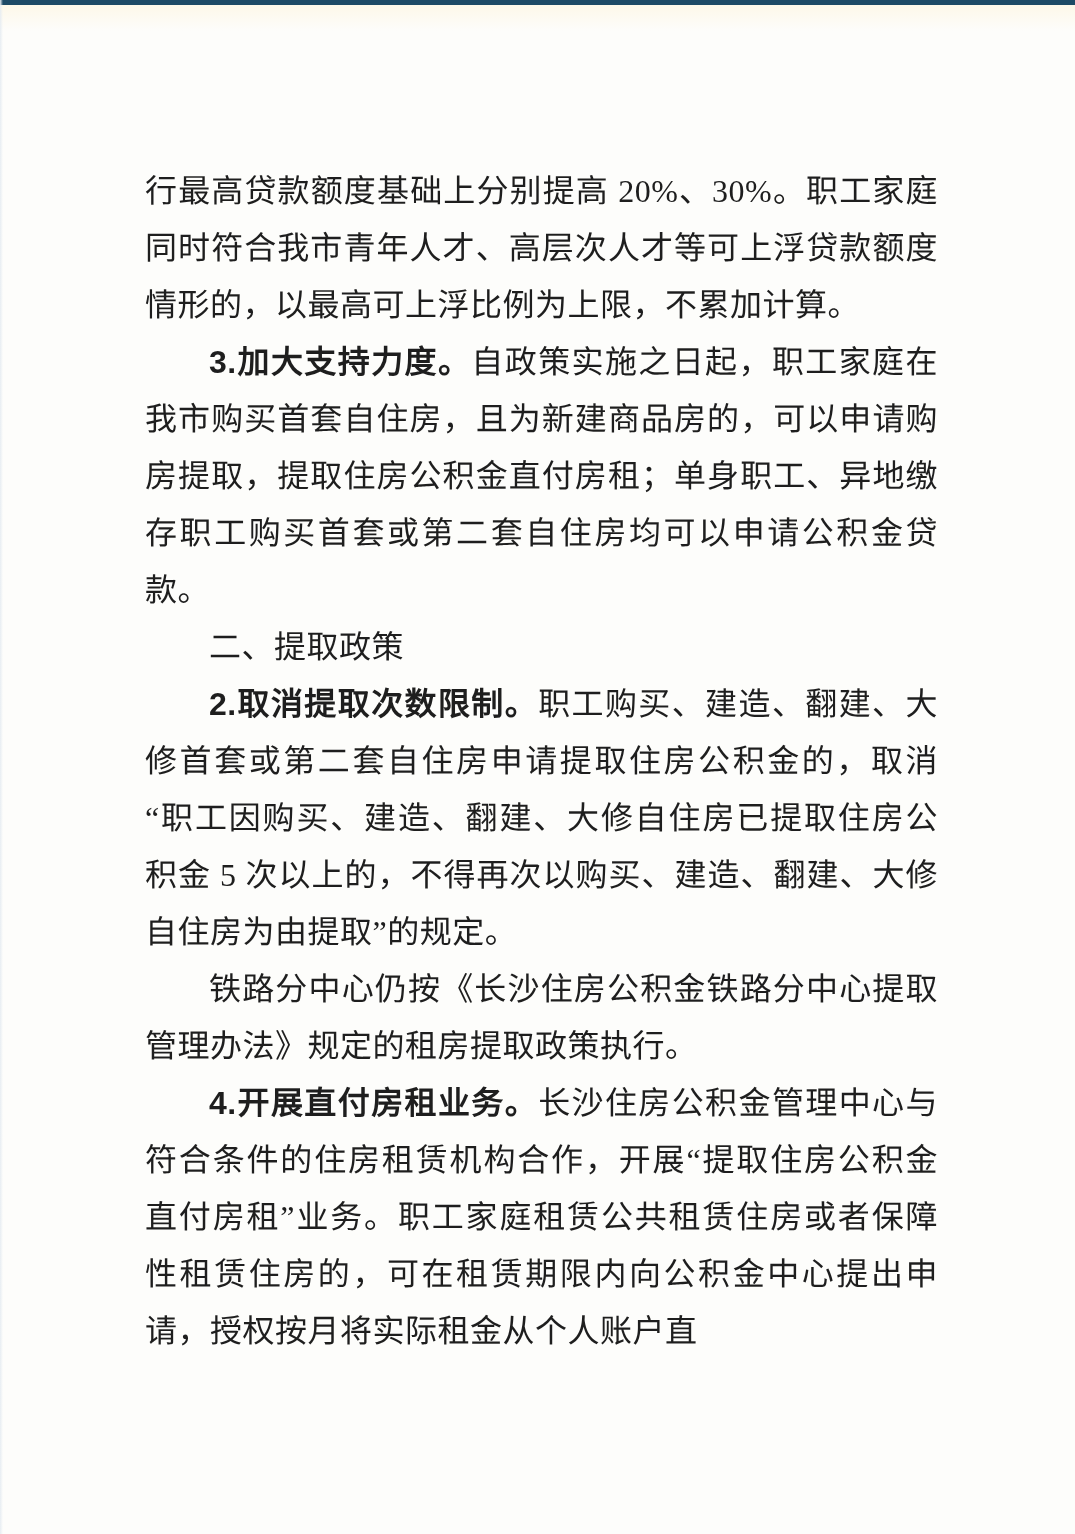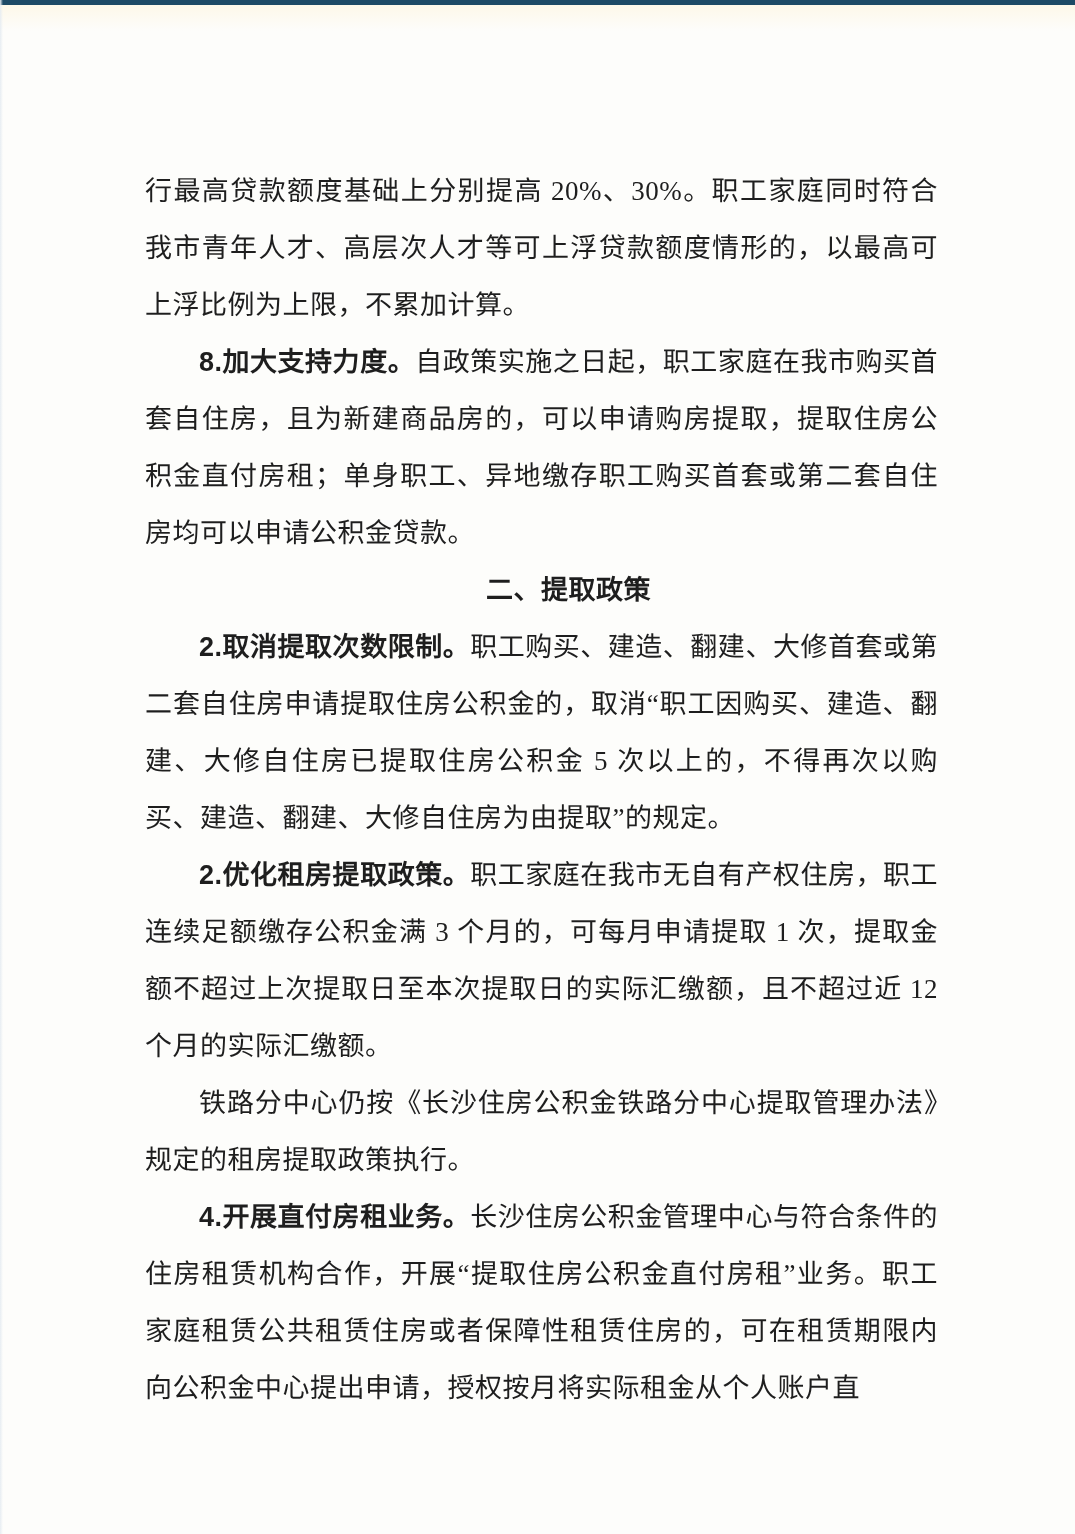--- a/index.html
+++ b/index.html
@@ -50,7 +50,7 @@
   }
   .para {
     margin: 0;
-    font-size: 27px;
+    font-size: 32px;
     line-height: 57px;
     text-align: justify;
     text-justify: inter-ideograph;

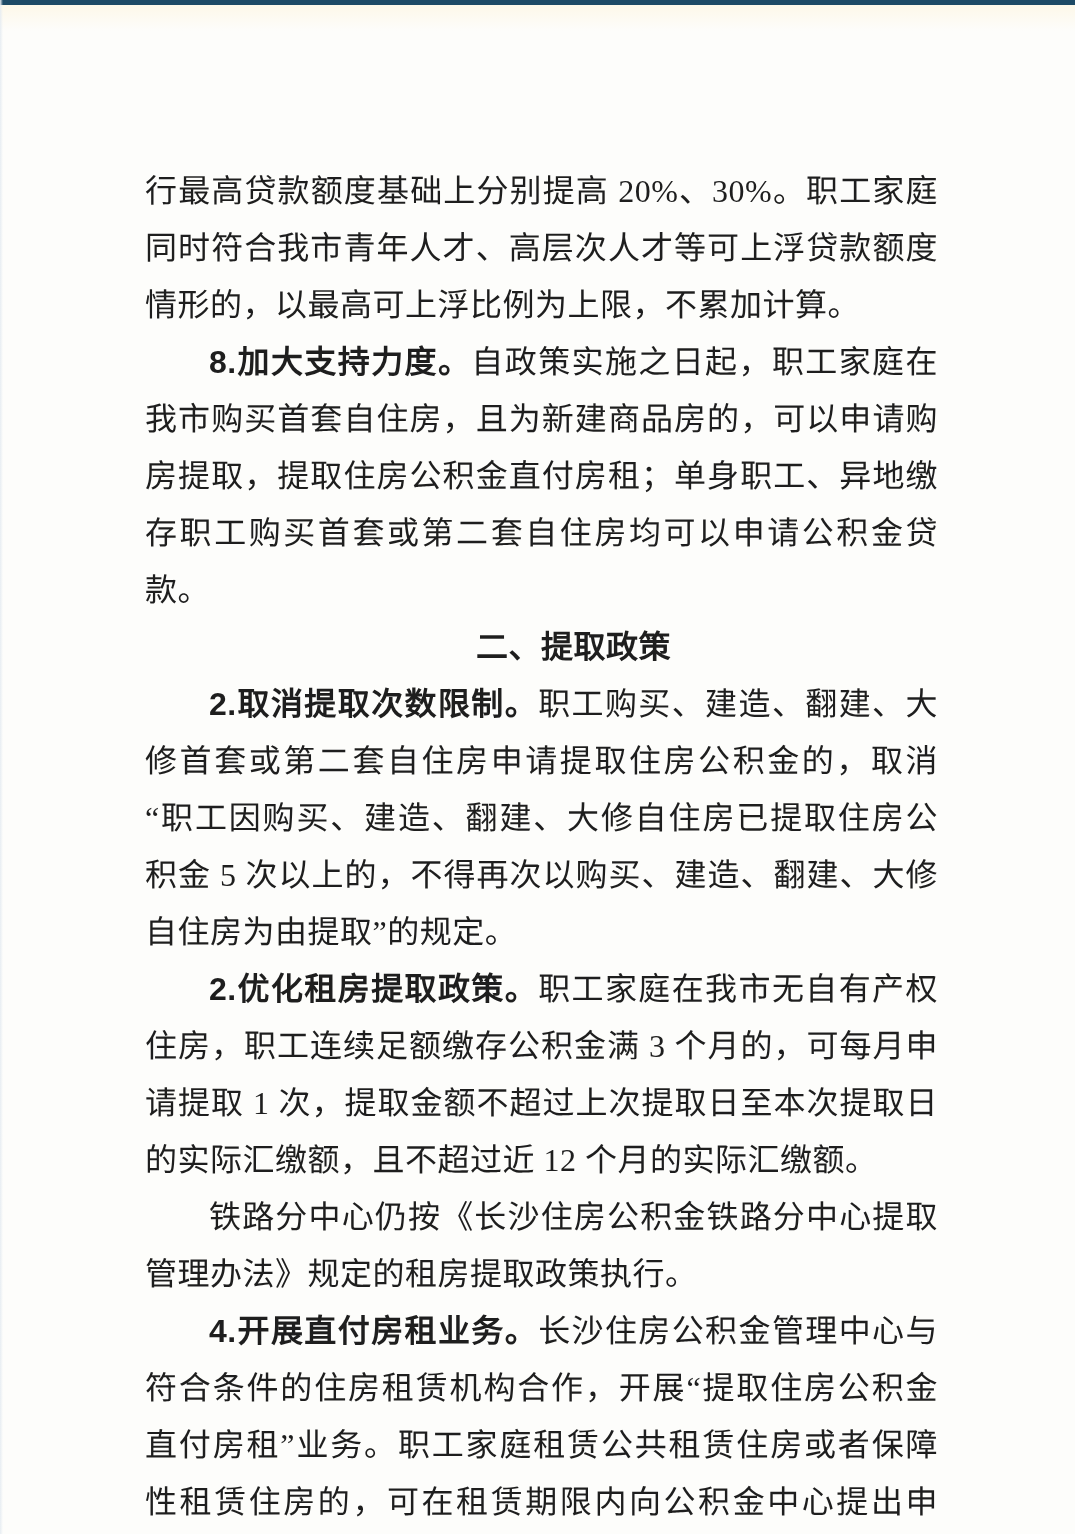--- a/index.html
+++ b/index.html
@@ -80,7 +80,7 @@
 
     <p class="para"><span>行最高贷款额度基础上分别提高 20%、30%。职工家庭同时符合我市青年人才、高层次人才等可上浮贷款额度情形的，以最高可上浮比例为上限，不累加计算。</span></p>
 
-    <p class="para indent"><span class="lead">8.加大支持力度。</span><span>自政策实施之日起，职工家庭在我市购买首套自住房，且为新建商品房的，可以申请购房提取，提取住房公积金直付房租；单身职工、异地缴存职工购买首套或第二套自住房均可以申请公积金贷款。</span></p>
+    <p class="para indent"><span class="lead">3.加大支持力度。</span><span>自政策实施之日起，职工家庭在我市购买首套自住房，且为新建商品房的，可以申请购房提取，提取住房公积金直付房租；单身职工、异地缴存职工购买首套或第二套自住房均可以申请公积金贷款。</span></p>
 
     <p class="para indent heading"><span>二、提取政策</span></p>
 

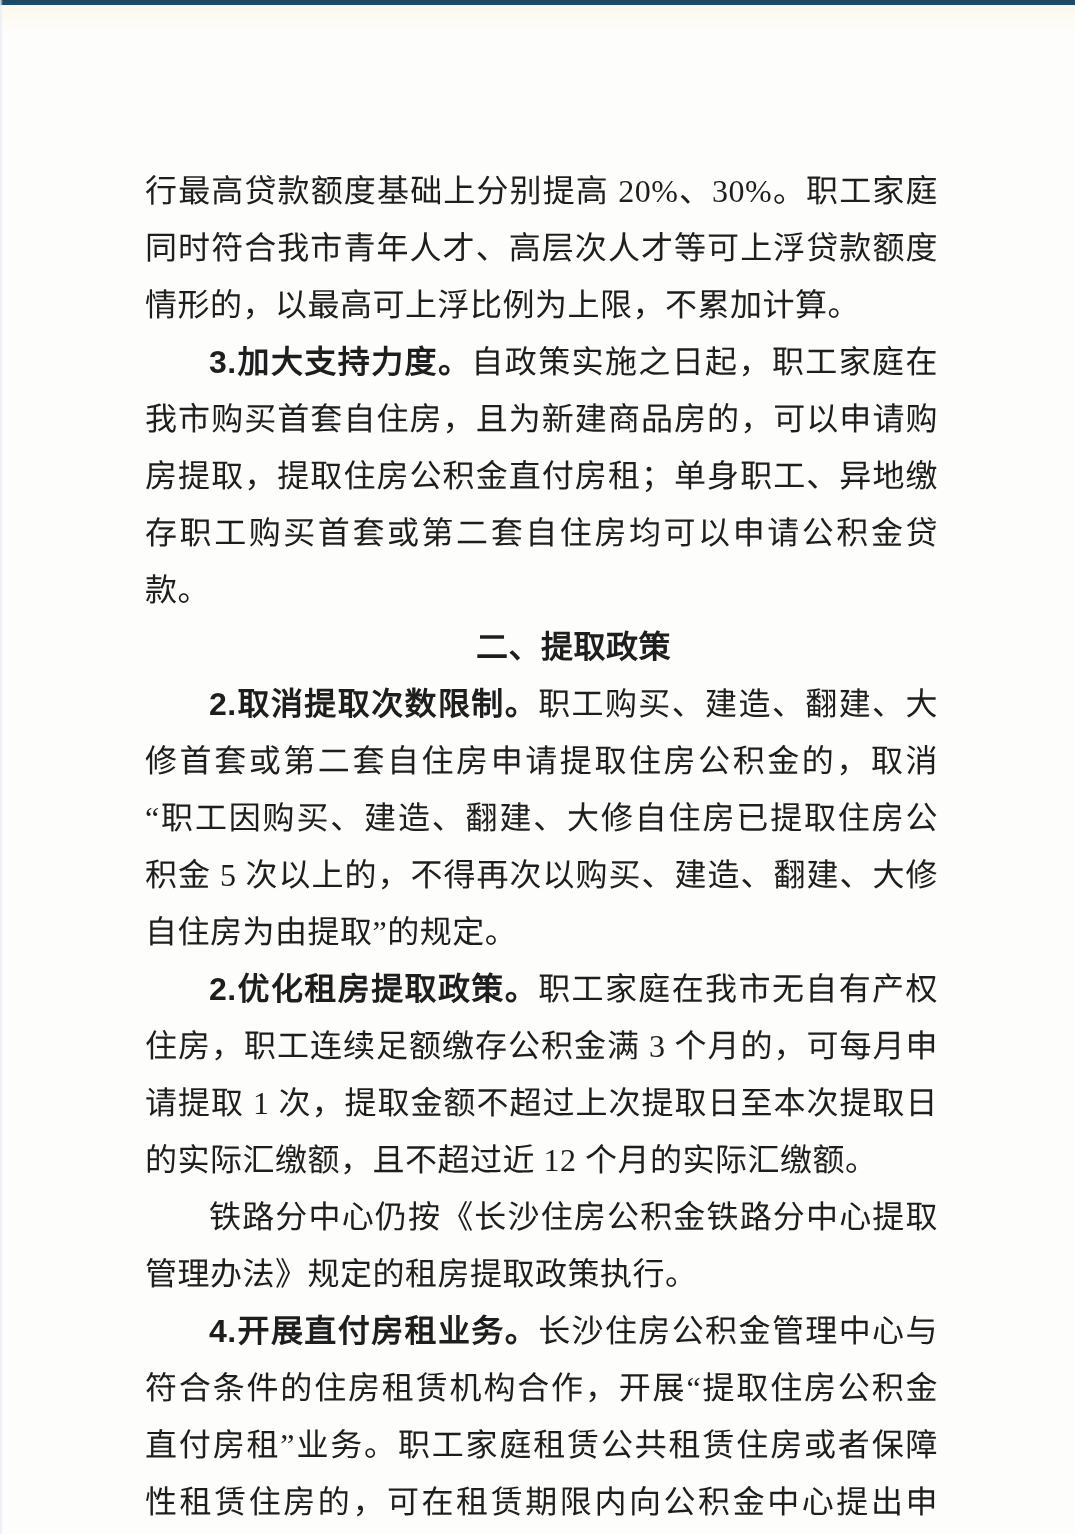--- a/index.html
+++ b/index.html
@@ -64,8 +64,8 @@
   }
   .para.heading {
     font-family: "Liberation Sans", sans-serif;
-    font-weight: 700;
-    text-align: center;
+    font-weight: 400;
+    text-align: left;
   }
 </style>
 </head>

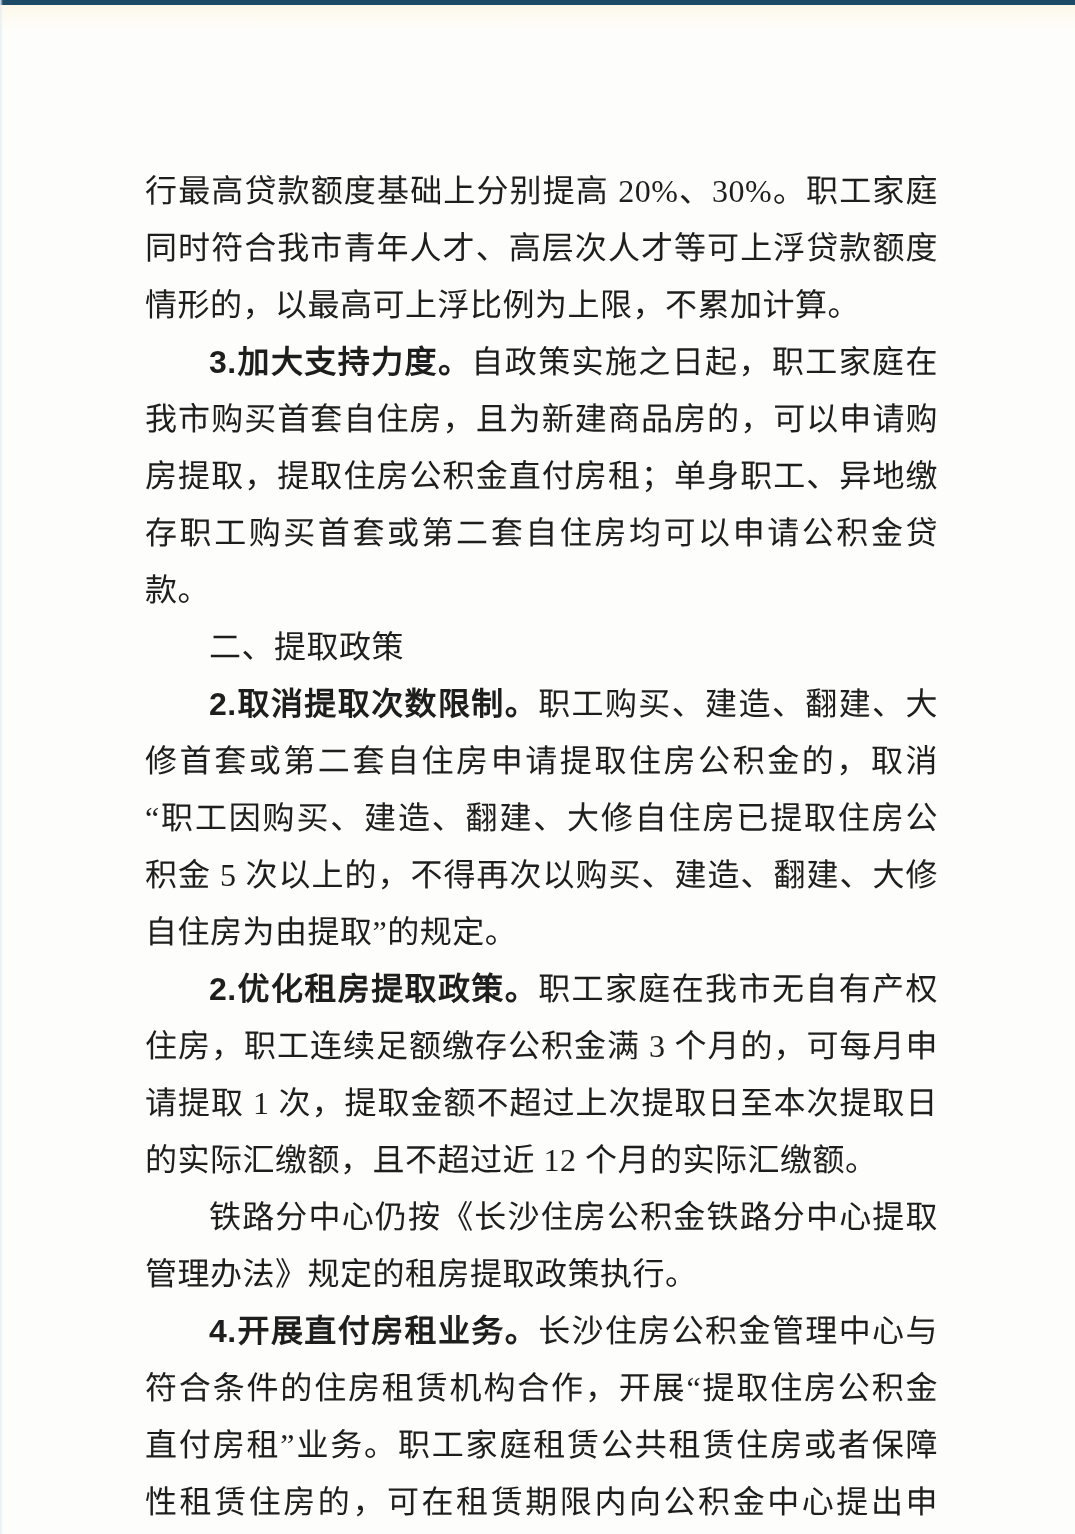--- a/index.html
+++ b/index.html
@@ -86,7 +86,6 @@
 
     <p class="para indent"><span class="lead">2.取消提取次数限制。</span><span>职工购买、建造、翻建、大修首套或第二套自住房申请提取住房公积金的，取消“职工因购买、建造、翻建、大修自住房已提取住房公积金 5 次以上的，不得再次以购买、建造、翻建、大修自住房为由提取”的规定。</span></p>
 
-    <p class="para indent"><span class="lead">2.优化租房提取政策。</span><span>职工家庭在我市无自有产权住房，职工连续足额缴存公积金满 3 个月的，可每月申请提取 1 次，提取金额不超过上次提取日至本次提取日的实际汇缴额，且不超过近 12 个月的实际汇缴额。</span></p>
 
     <p class="para indent"><span>铁路分中心仍按《长沙住房公积金铁路分中心提取管理办法》规定的租房提取政策执行。</span></p>
 

